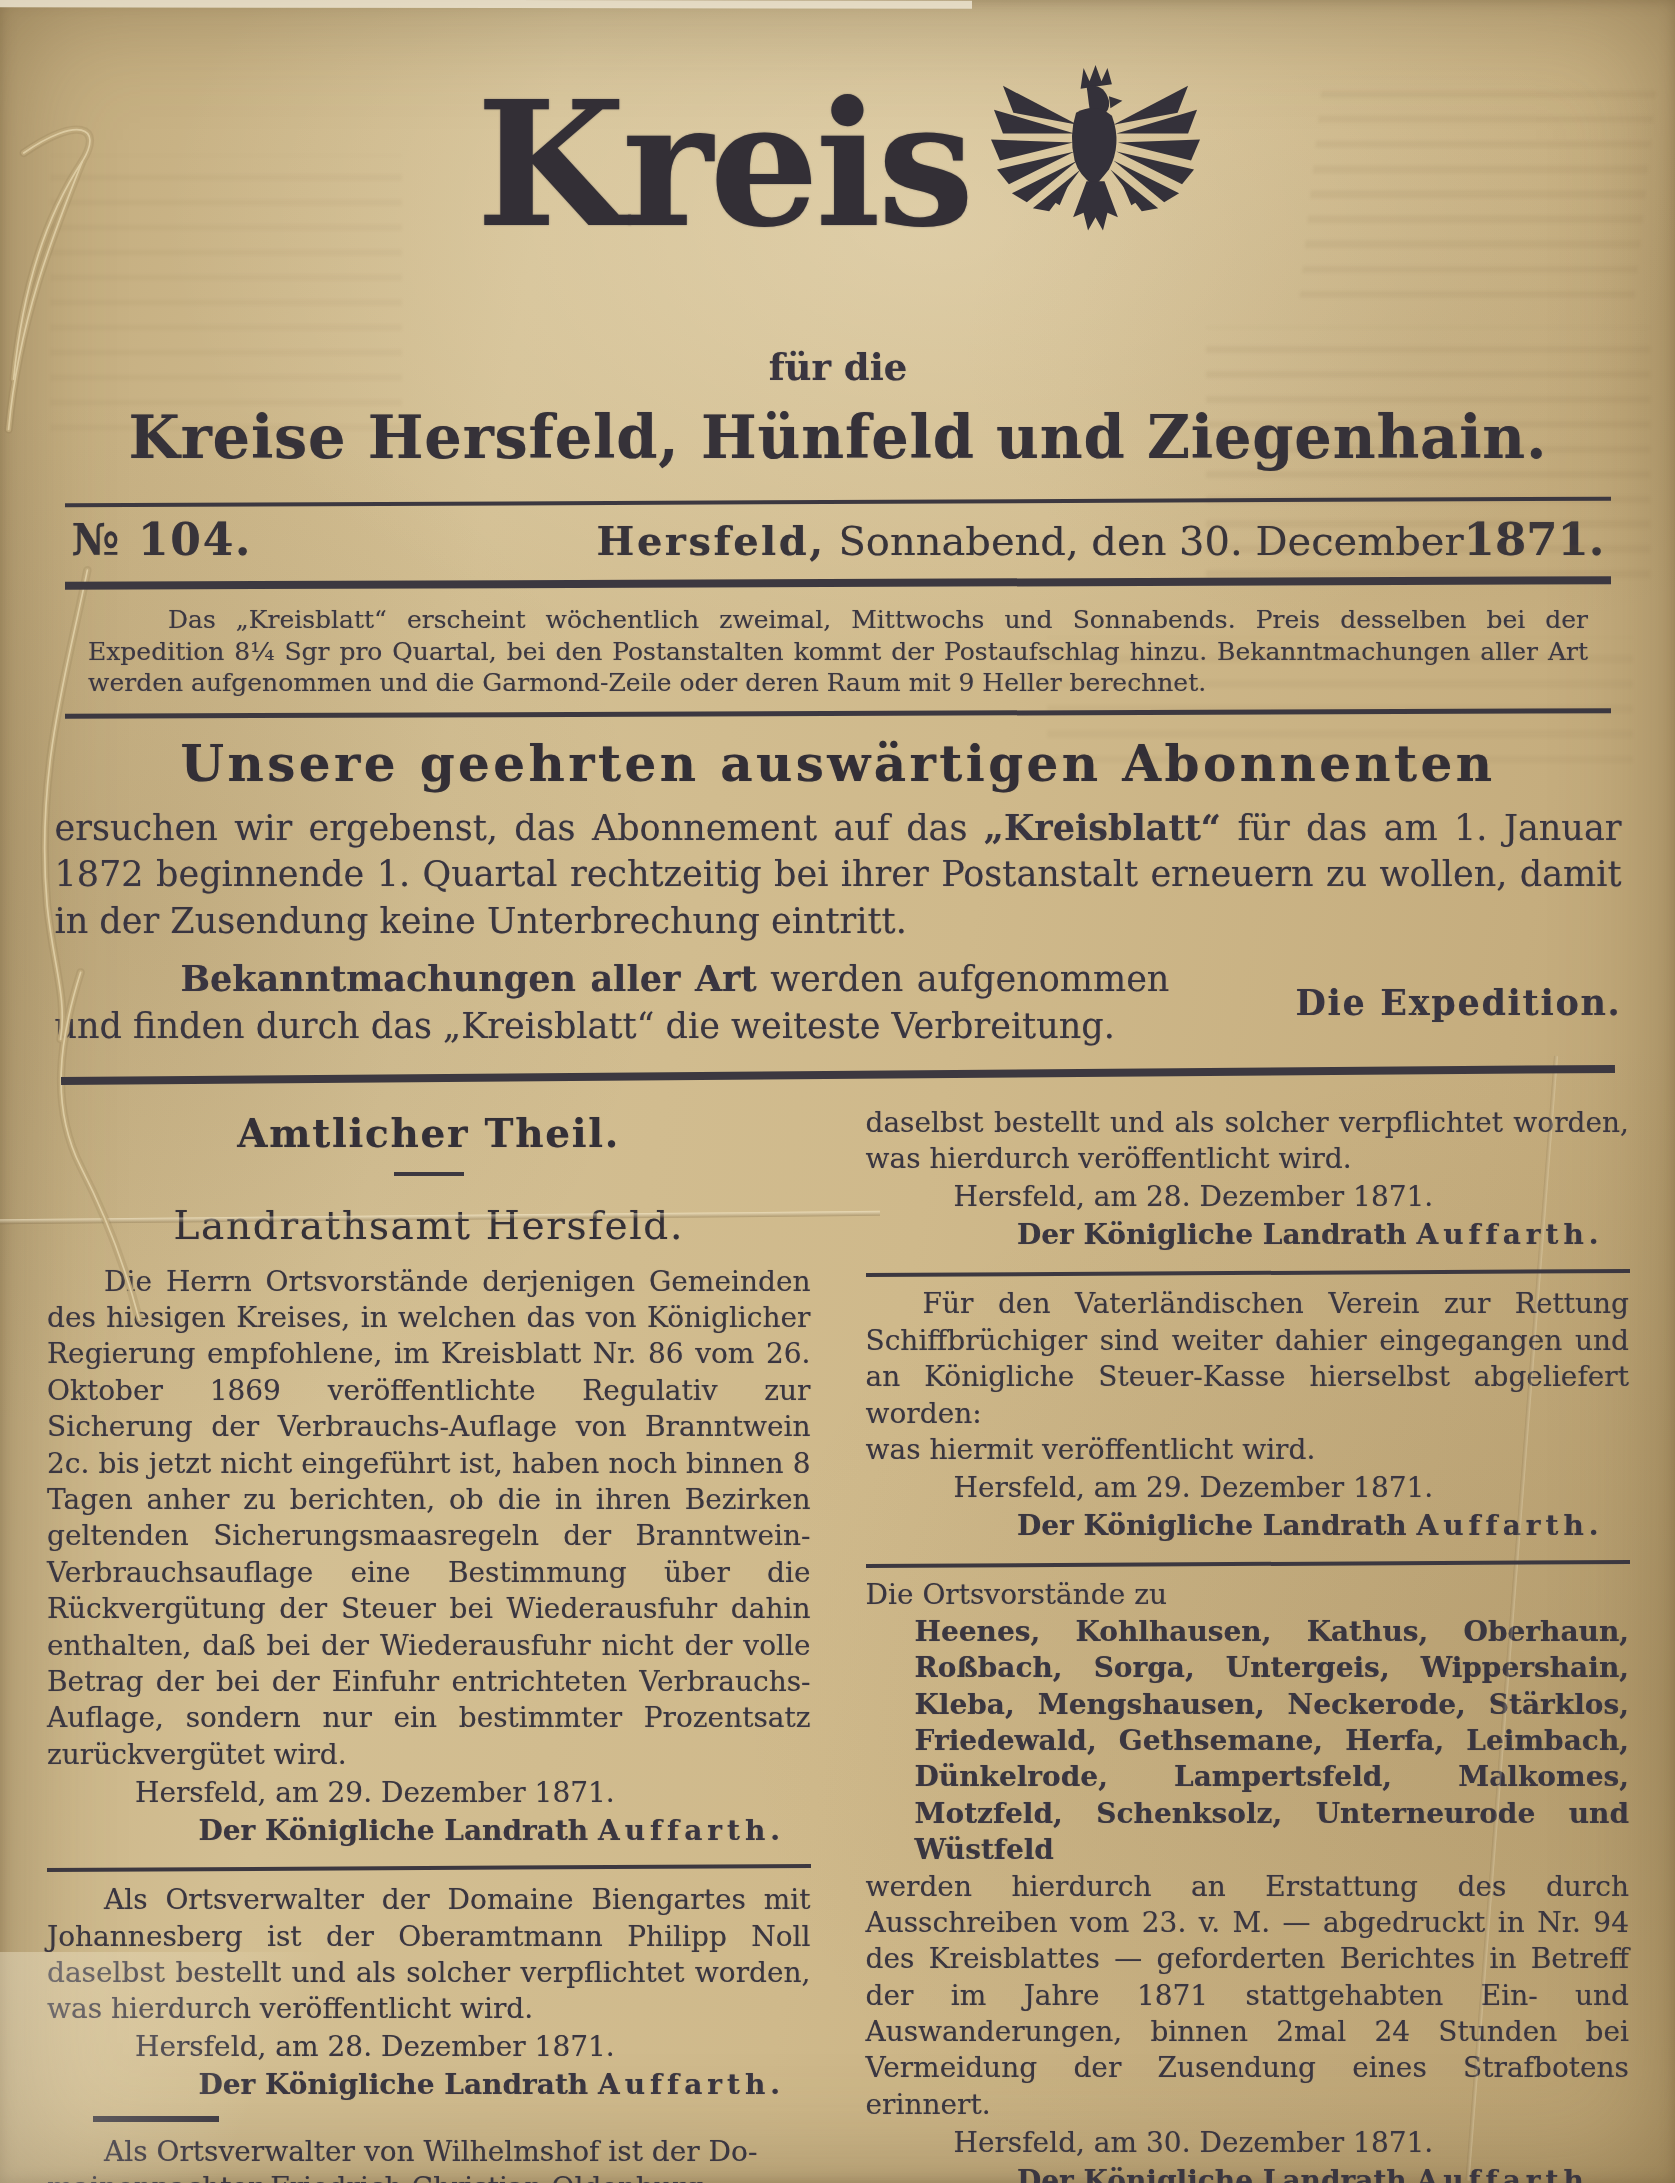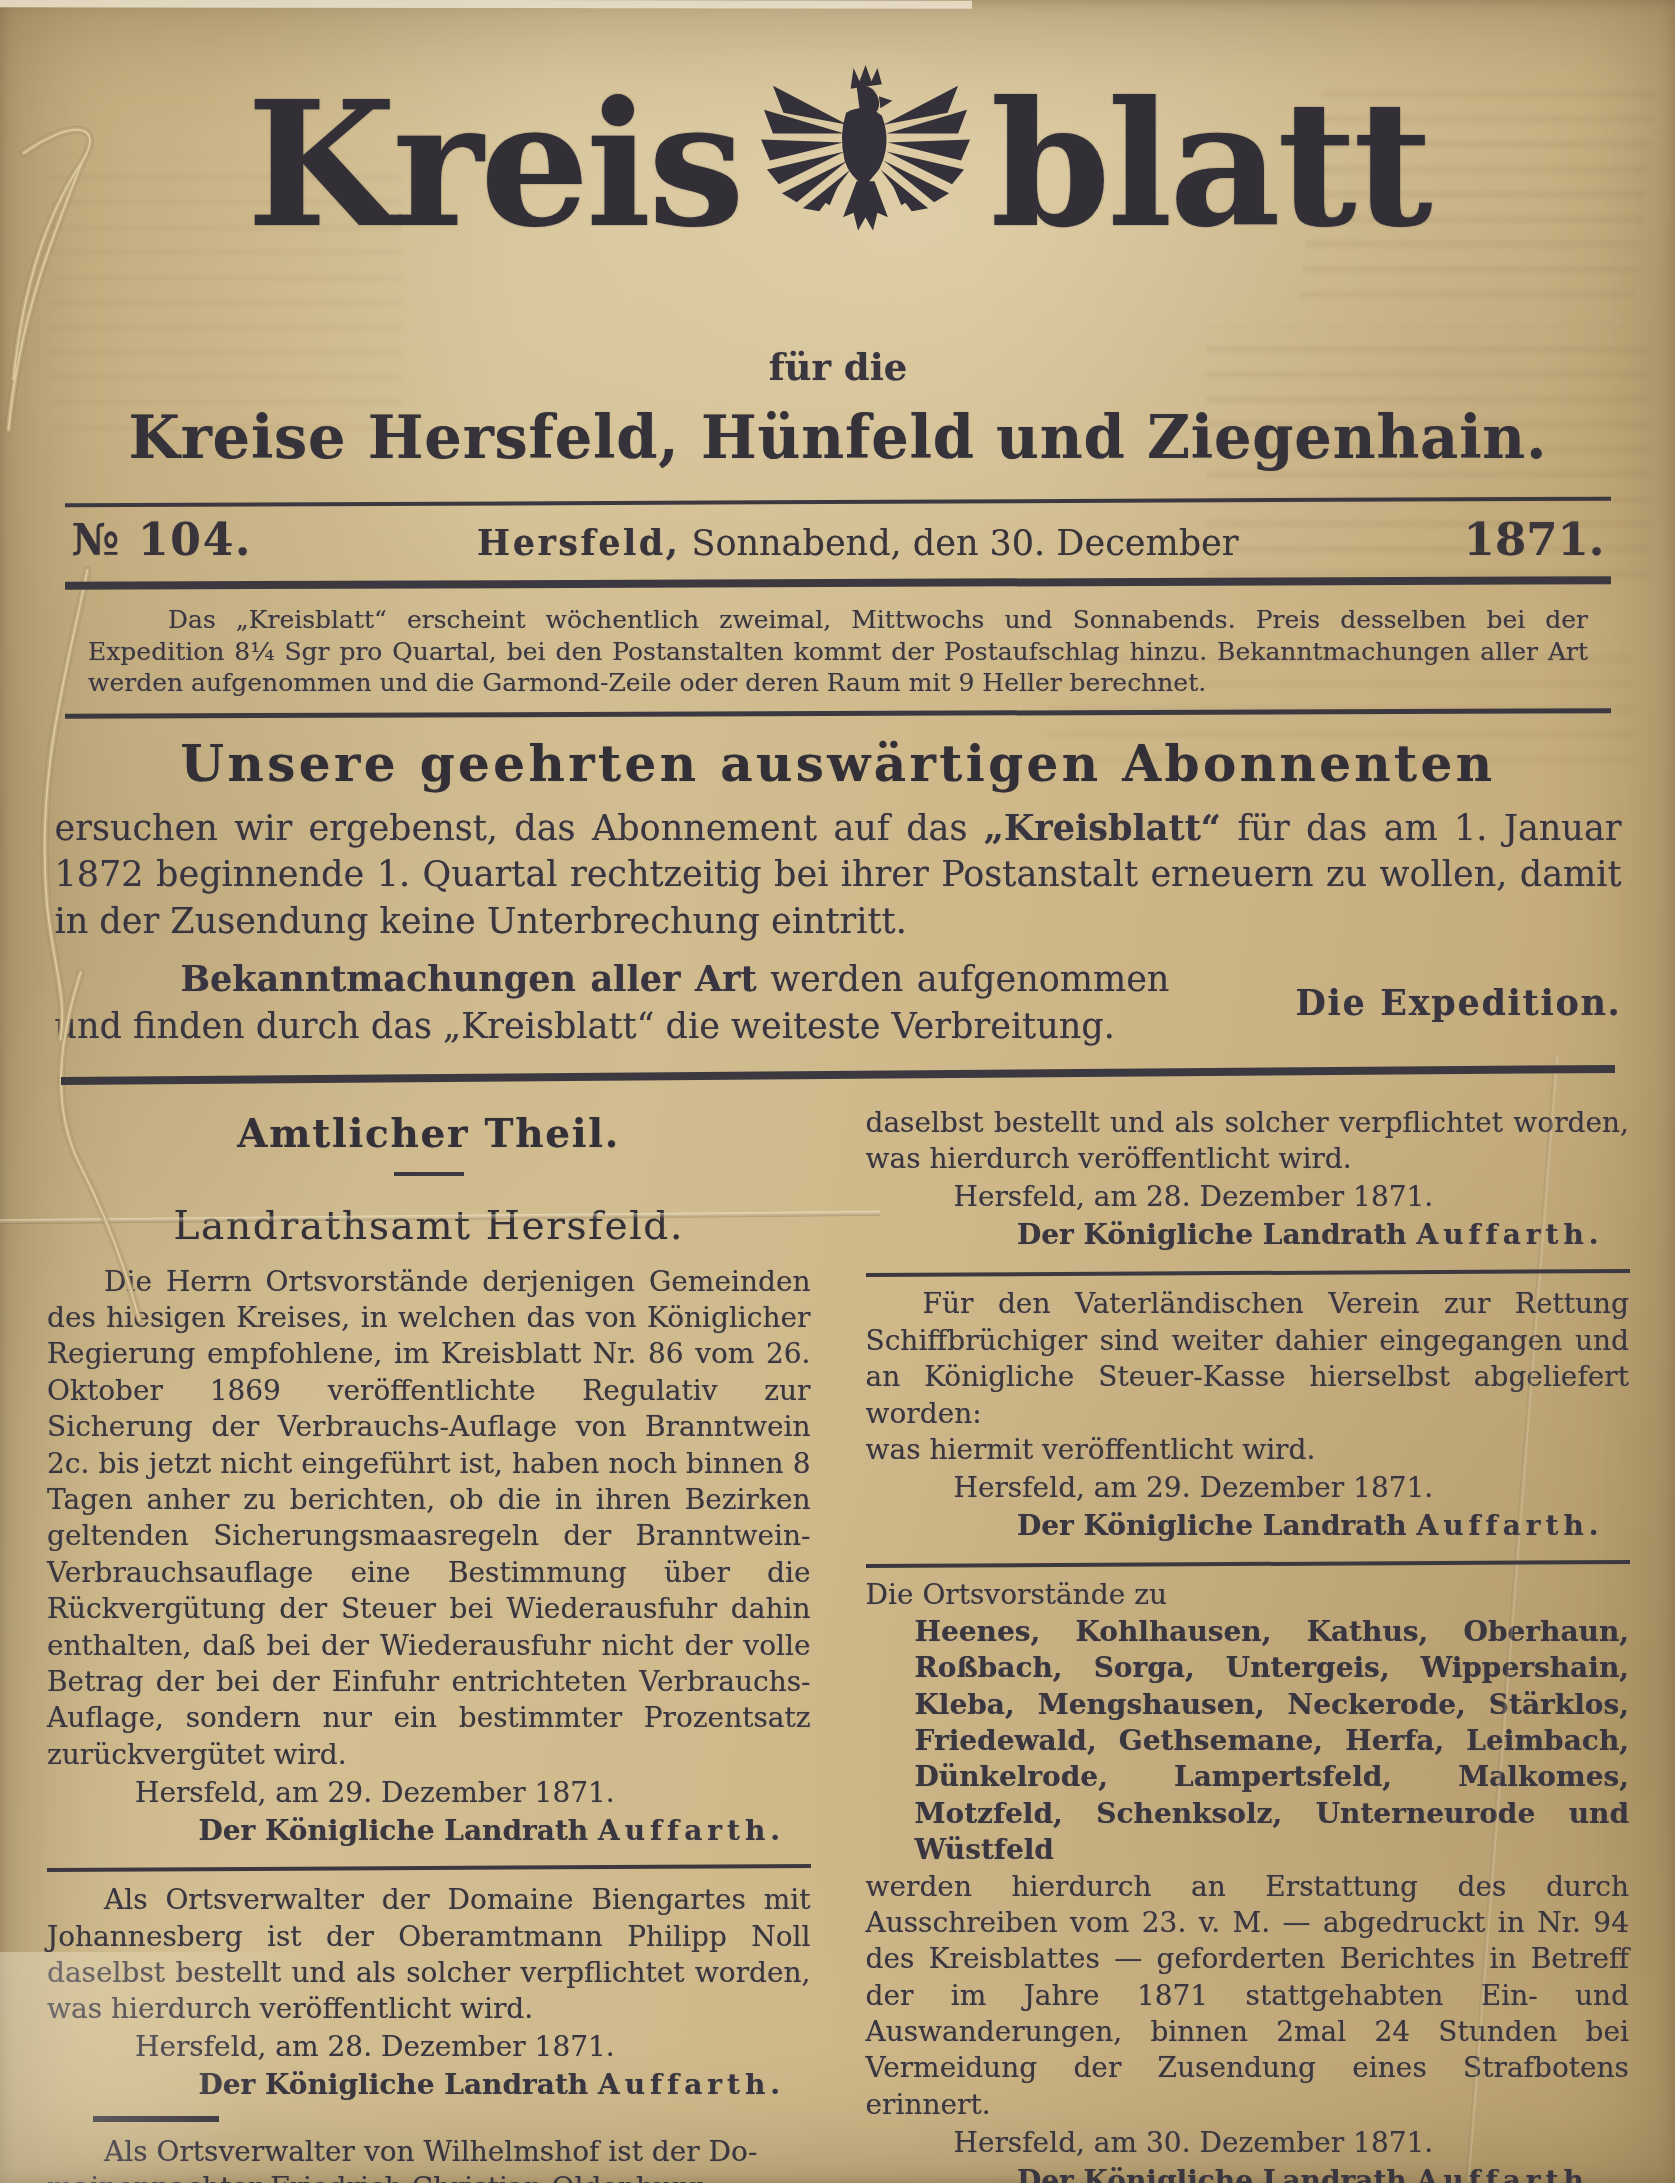--- a/index.html
+++ b/index.html
@@ -151,7 +151,6 @@
           <path d="M88 82 l11 11 -5 3 z"></path>
         </g>
       </svg>
-      <span class="title-word ink">blatt</span>
     </div>
     <div class="tagline ink">für die</div>
     <div class="region-line ink">Kreise Hersfeld, Hünfeld und Ziegenhain.</div>

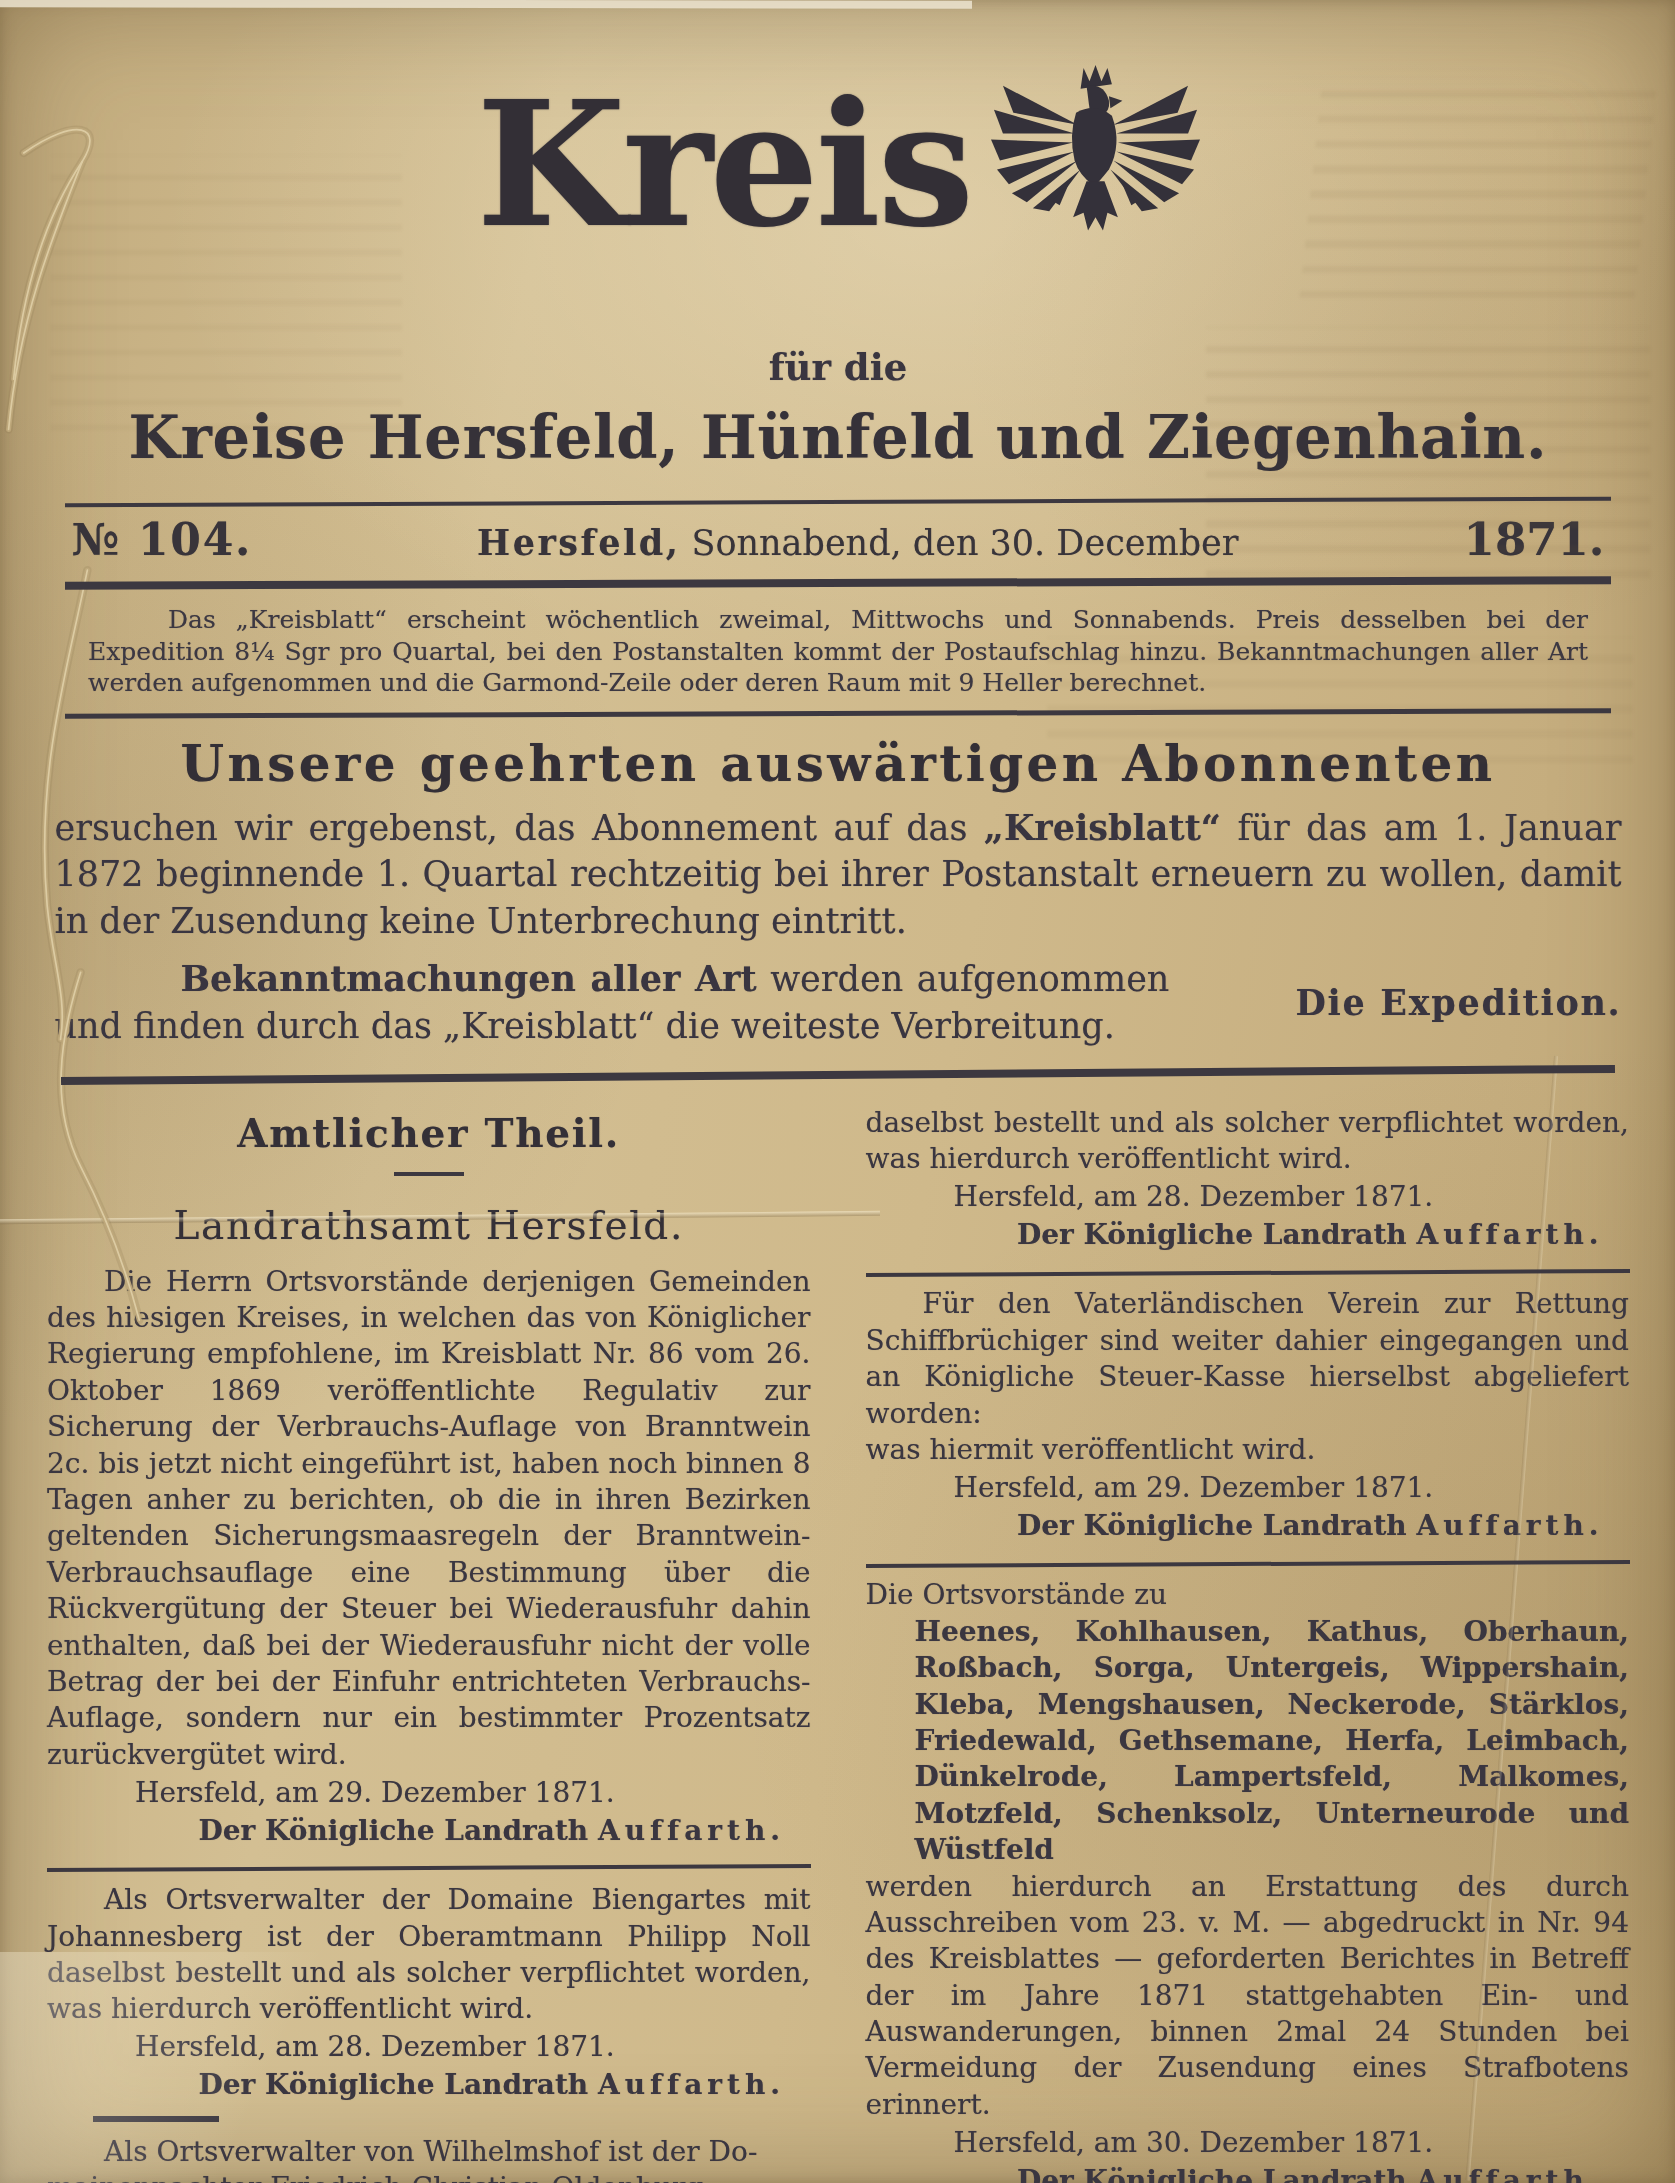--- a/index.html
+++ b/index.html
@@ -50,7 +50,7 @@
   .rule.r-thin{width:1546px;height:4.2px;margin-top:28.5px;transform:rotate(-.25deg);}
   .issue-row{width:1533px;margin:8.4px auto 0;display:flex;align-items:baseline;}
   .issue-no{font-size:44px;font-weight:bold;letter-spacing:1.7px;}
-  .issue-center{flex:1;text-align:center;font-size:35px;}
+  .issue-center{flex:1;text-align:right;font-size:40px;}
   .issue-center .place{font-weight:bold;letter-spacing:2.5px;}
   .issue-year{font-size:45px;font-weight:bold;}
   .rule.r-thick{width:1546px;height:7.5px;margin-top:13.4px;transform:rotate(-.2deg);}

